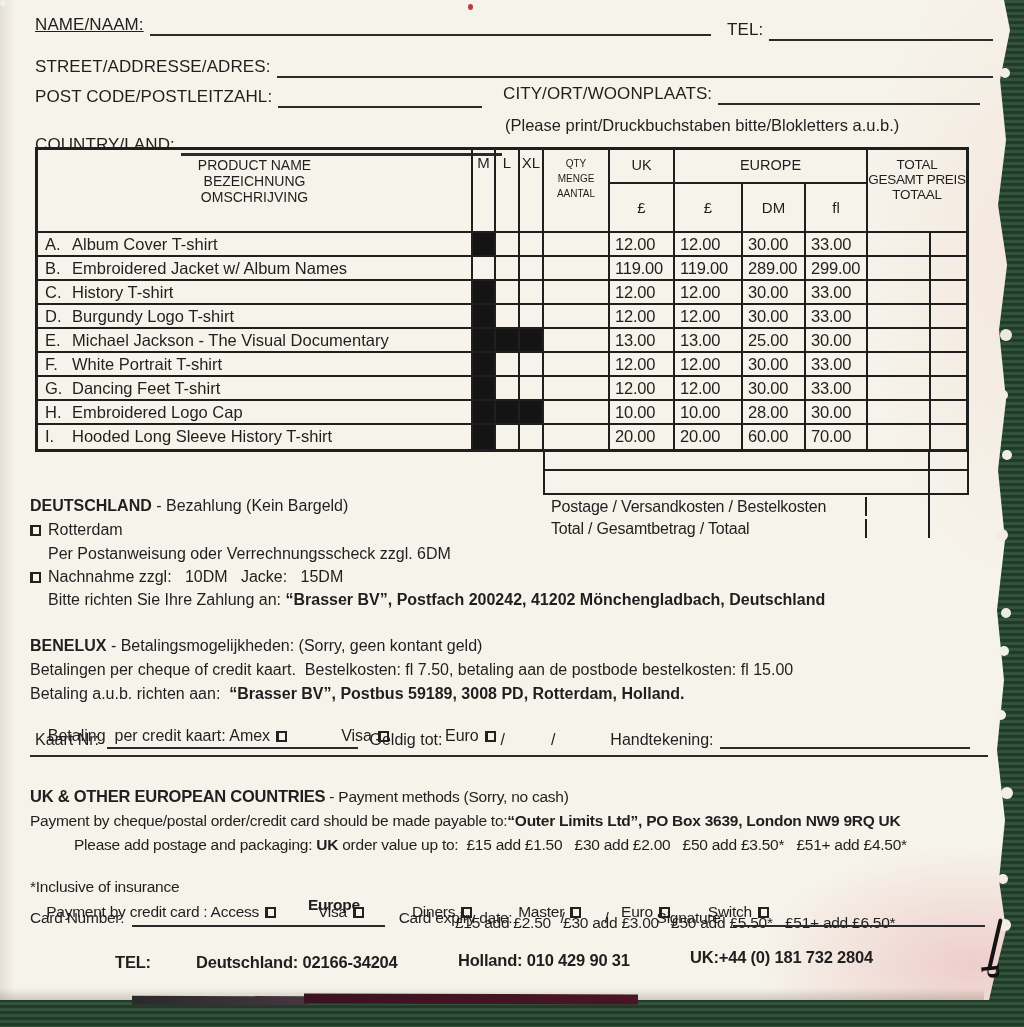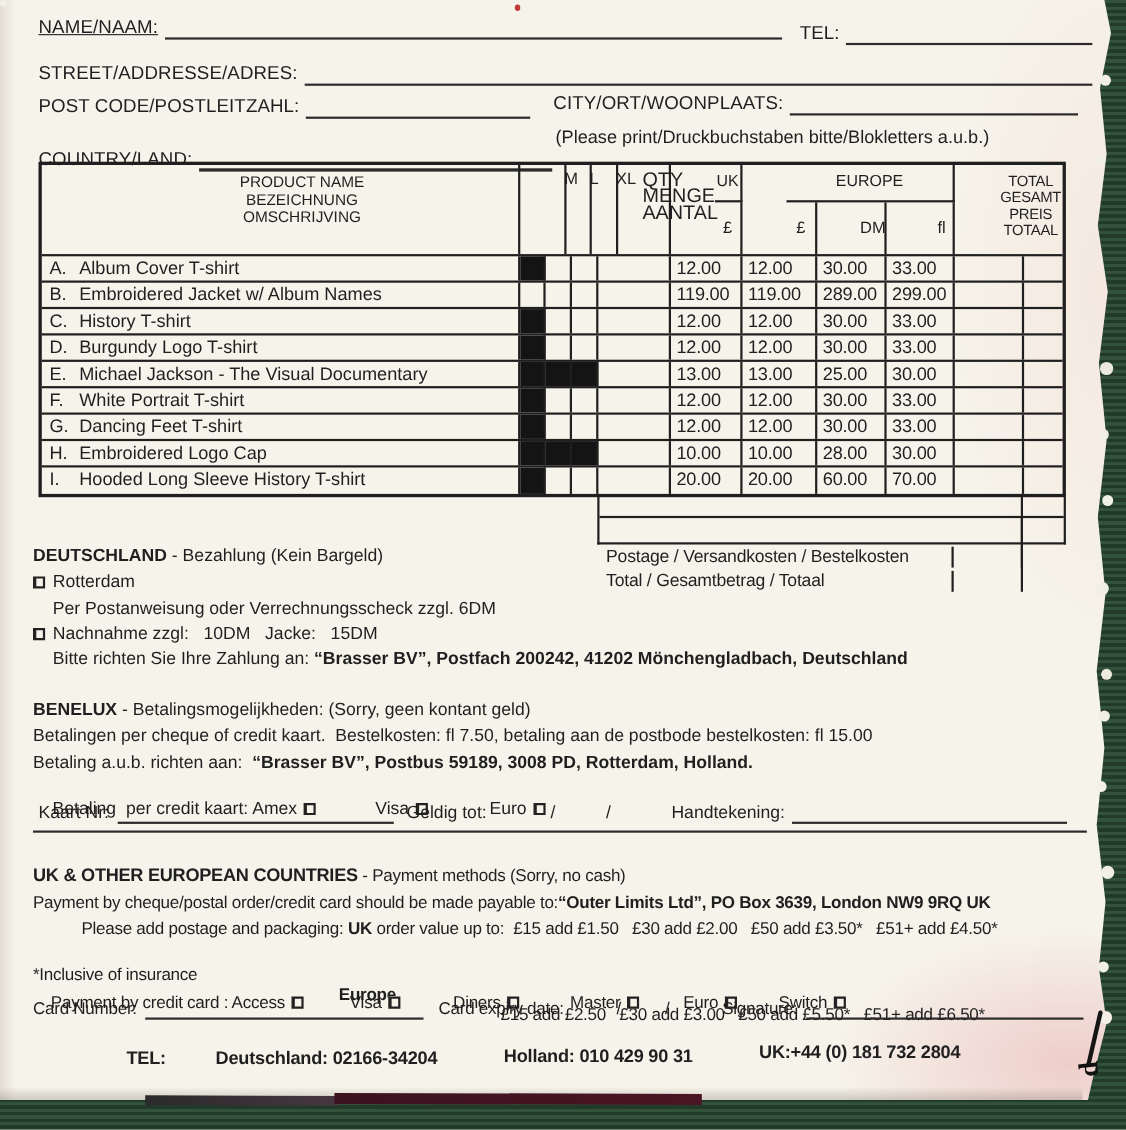--- a/index.html
+++ b/index.html
@@ -33,7 +33,7 @@
   
   .otable{position:absolute;left:35px;top:147px;width:934px;border:3px solid var(--ink);background:transparent;}
   .thead{display:grid;grid-template-columns:435px 23px 24px 24px 66px 65px 68px 63px 62px 98px;grid-template-rows:34px 47px;border-bottom:2px solid var(--ink);}
-  .thead>div{border-right:2px solid var(--ink);font-size:13.5px;line-height:15px;text-align:center;margin-left:40px;}
+  .thead>div{border-right:2px solid var(--ink);font-size:13.5px;line-height:15px;text-align:center;}
   .thead .hprod{grid-area:1/1/3/2;padding-top:7px;font-size:14px;line-height:16px;}
   .thead .hm{grid-area:1/2/3/3;font-size:15px;padding-top:5px;}
   .thead .hl{grid-area:1/3/3/4;font-size:15px;padding-top:5px;}

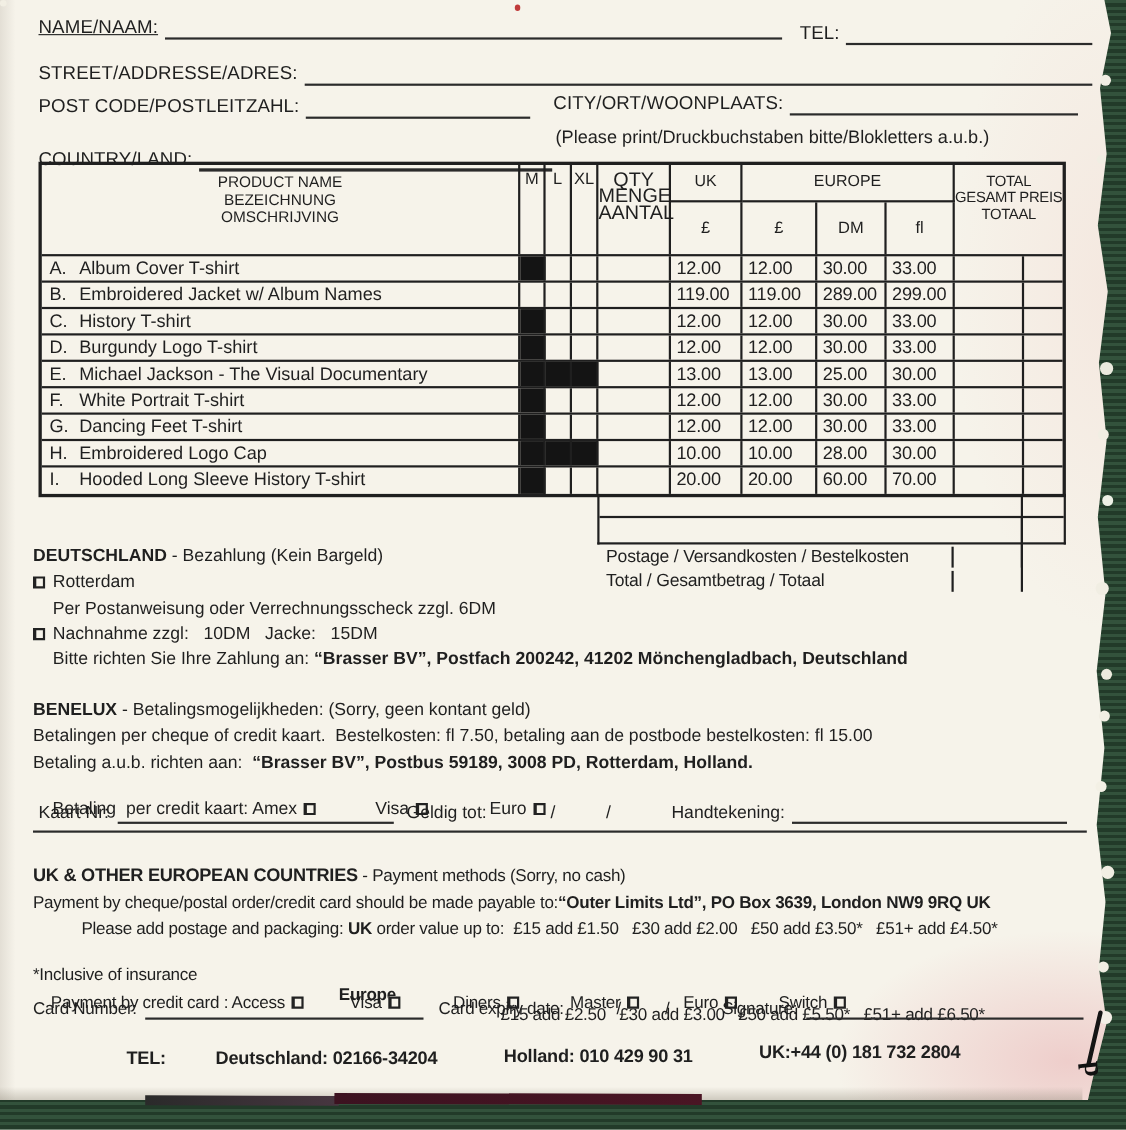--- a/index.html
+++ b/index.html
@@ -38,7 +38,7 @@
   .thead .hm{grid-area:1/2/3/3;font-size:15px;padding-top:5px;}
   .thead .hl{grid-area:1/3/3/4;font-size:15px;padding-top:5px;}
   .thead .hxl{grid-area:1/4/3/5;font-size:15px;padding-top:5px;}
-  .thead .hqty{grid-area:1/5/3/6;padding-top:6px;font-size:18px;}
+  .thead .hqty{grid-area:1/5/3/6;padding-top:6px;font-size:10px;}
   .thead .huk{grid-area:1/6/2/7;border-bottom:2px solid var(--ink);padding-top:8px;font-size:14.5px;}
   .thead .heu{grid-area:1/7/2/10;border-bottom:2px solid var(--ink);padding-top:8px;font-size:14.5px;}
   .thead .hc1{grid-area:2/6/3/7;}

